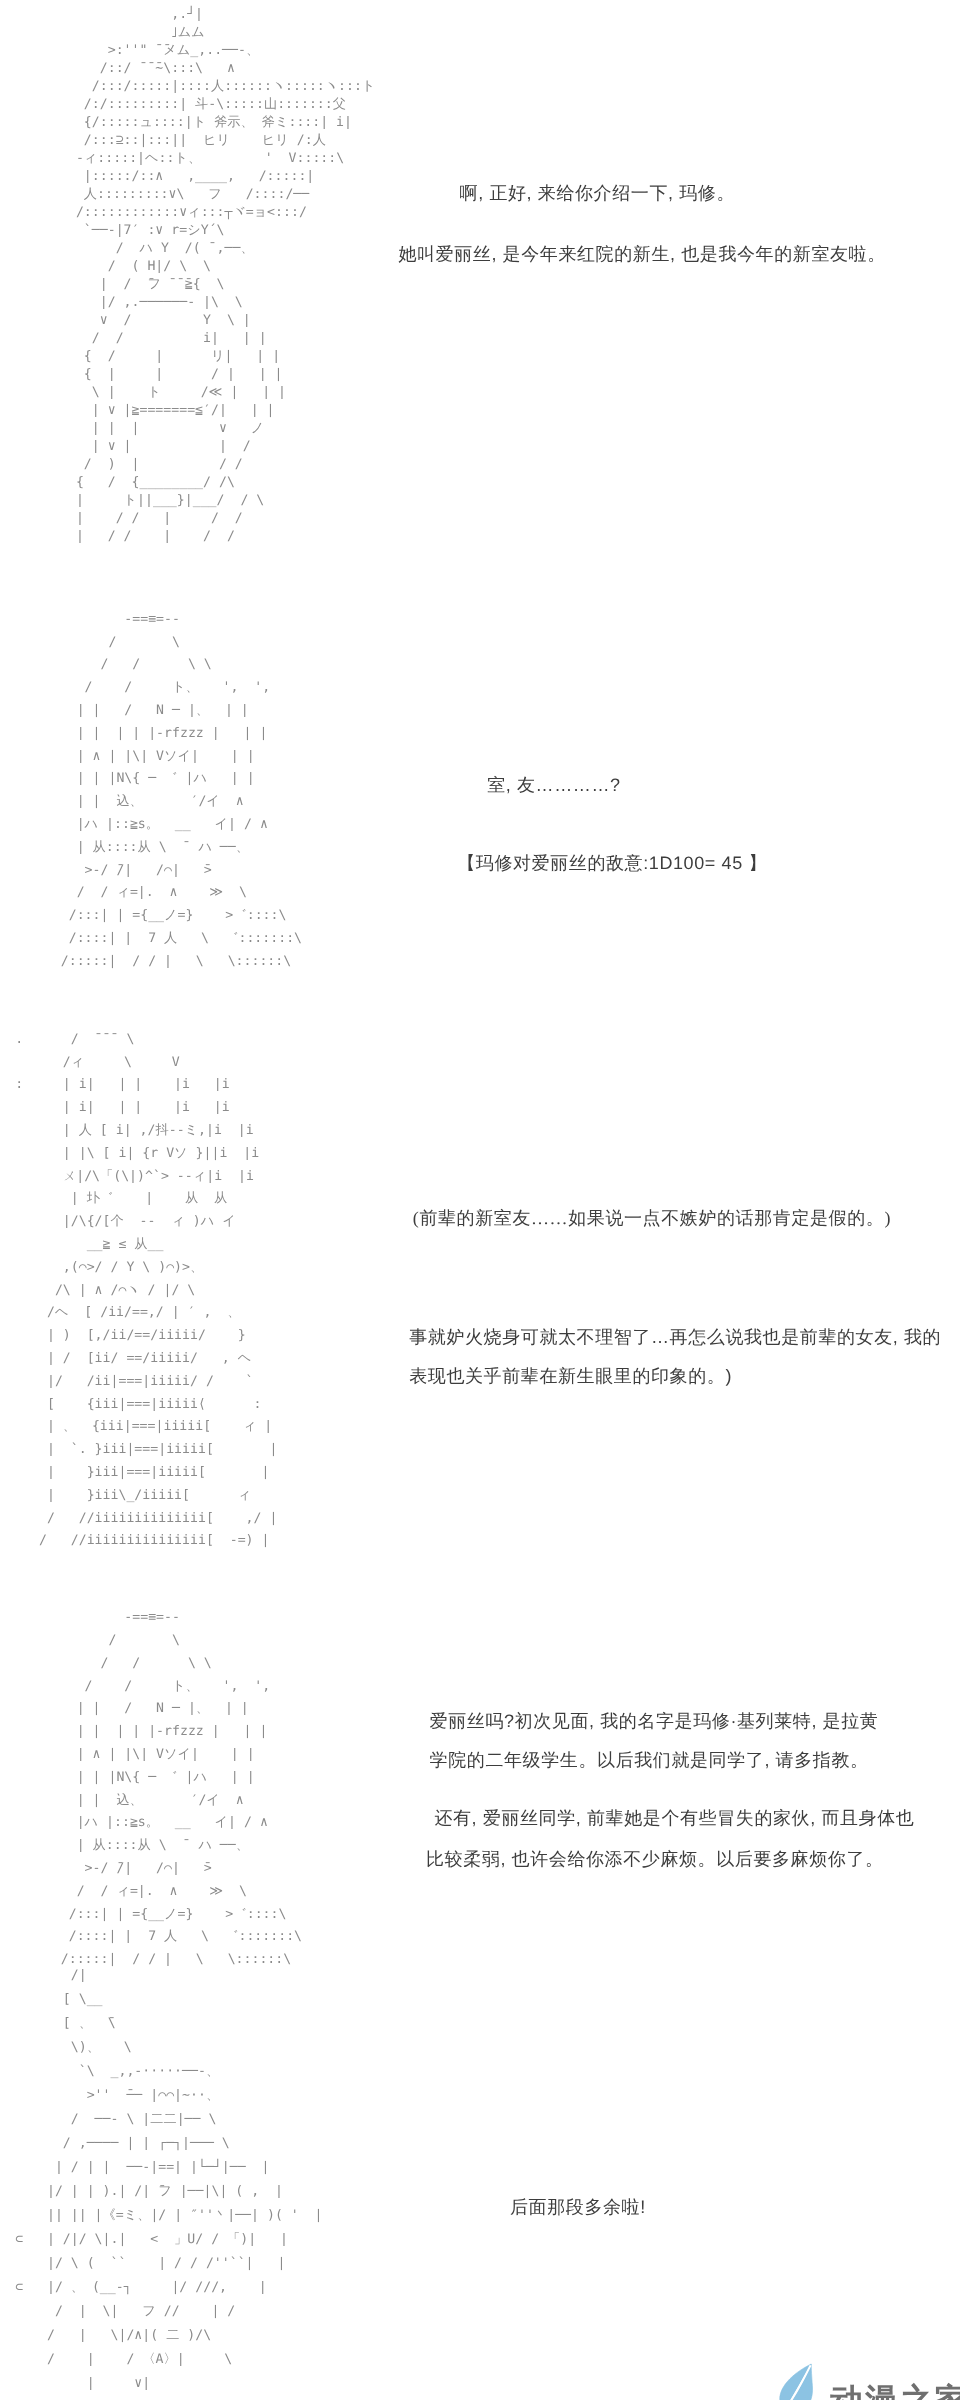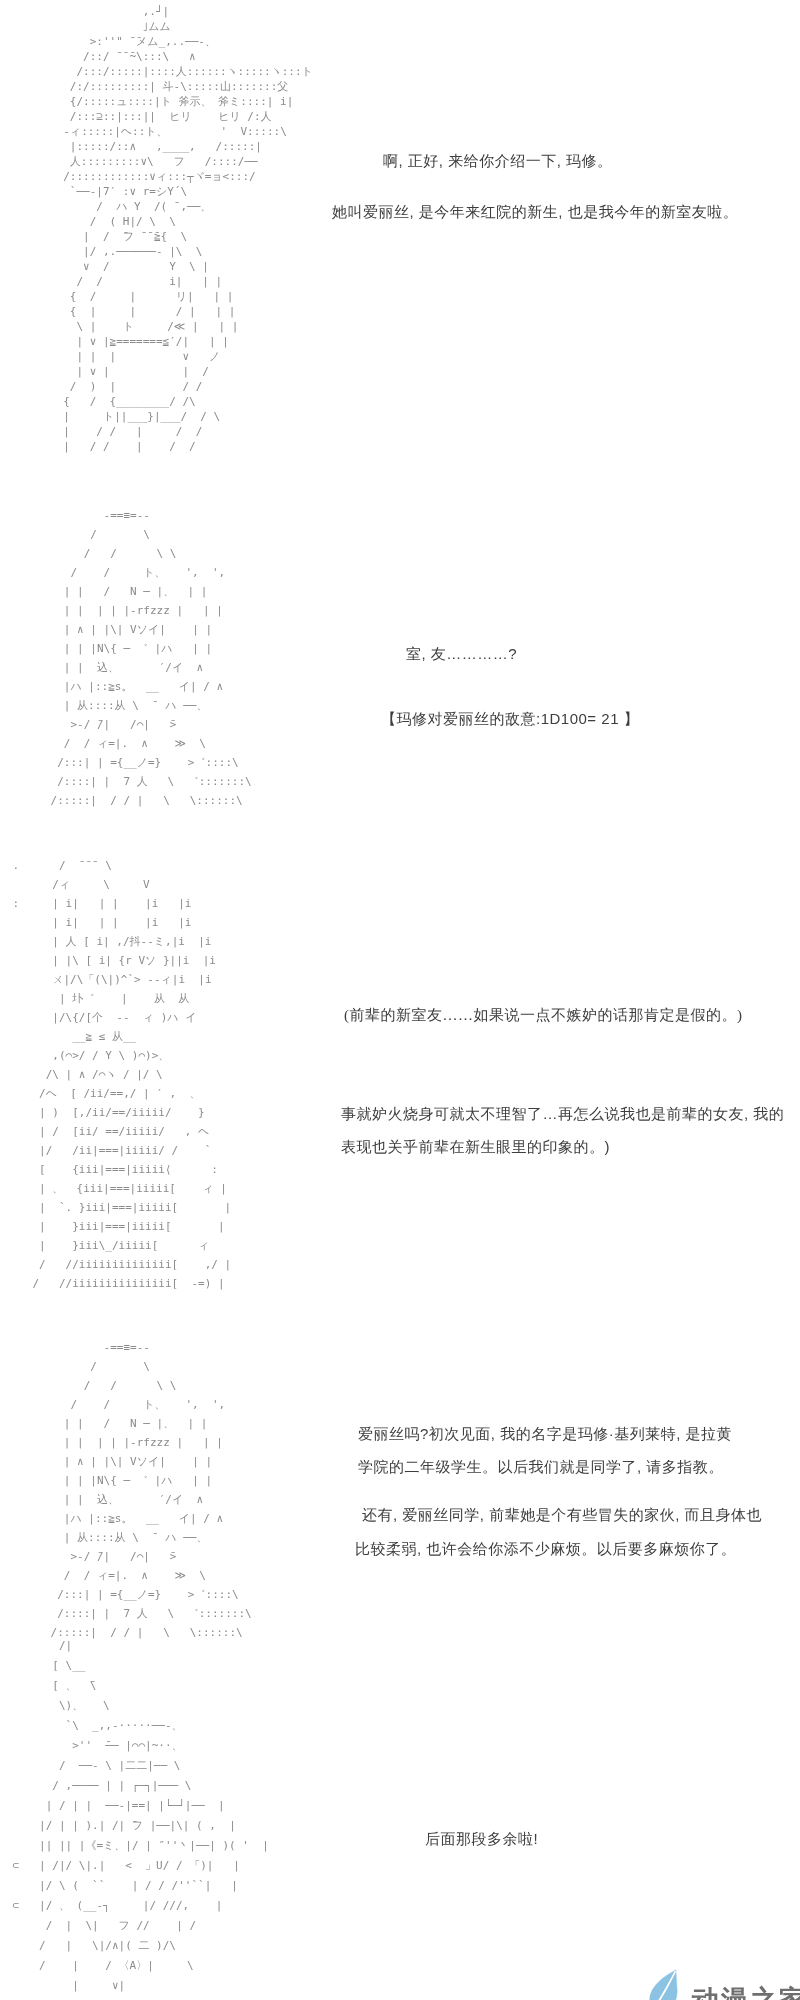--- a/index.html
+++ b/index.html
@@ -152,7 +152,7 @@
   <div id="d1" class="dlg">啊, 正好, 来给你介绍一下, 玛修。</div>
   <div id="d2" class="dlg">她叫爱丽丝, 是今年来红院的新生, 也是我今年的新室友啦。</div>
   <div id="d3" class="dlg">室, 友…………?</div>
-  <div id="d4" class="dlg">【玛修对爱丽丝的敌意:1D100= 21 】</div>
+  <div id="d4" class="dlg">【玛修对爱丽丝的敌意:1D100= 45 】</div>
   <div id="d5" class="dlg">(前辈的新室友……如果说一点不嫉妒的话那肯定是假的。)</div>
   <div id="d6b" class="dlg">事就妒火烧身可就太不理智了…再怎么说我也是前辈的女友, 我的</div>
   <div id="d6c" class="dlg">表现也关乎前辈在新生眼里的印象的。)</div>

